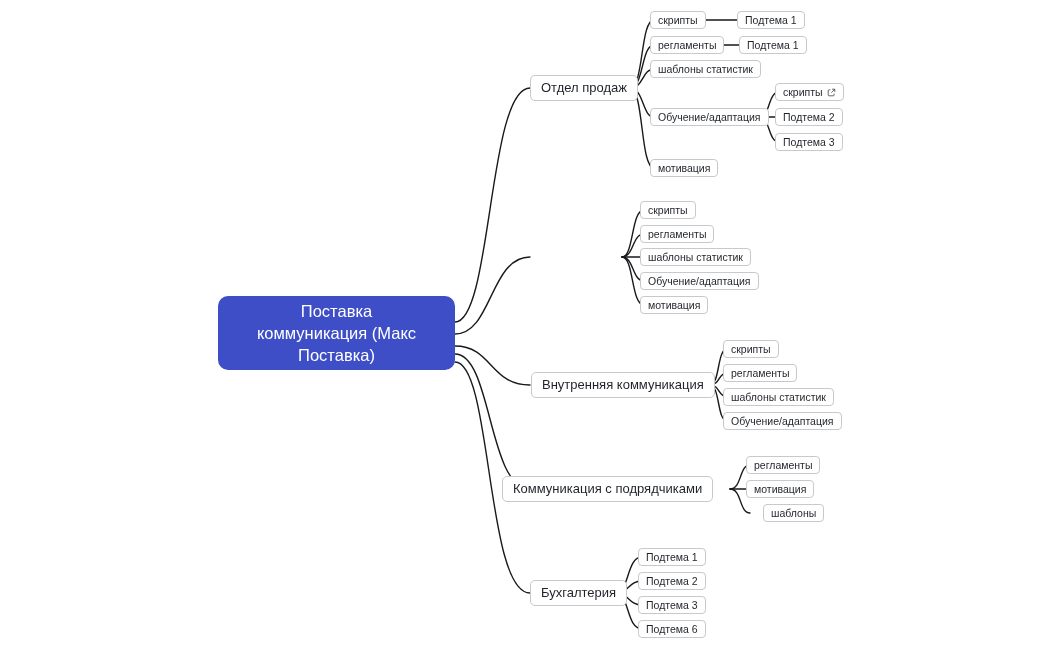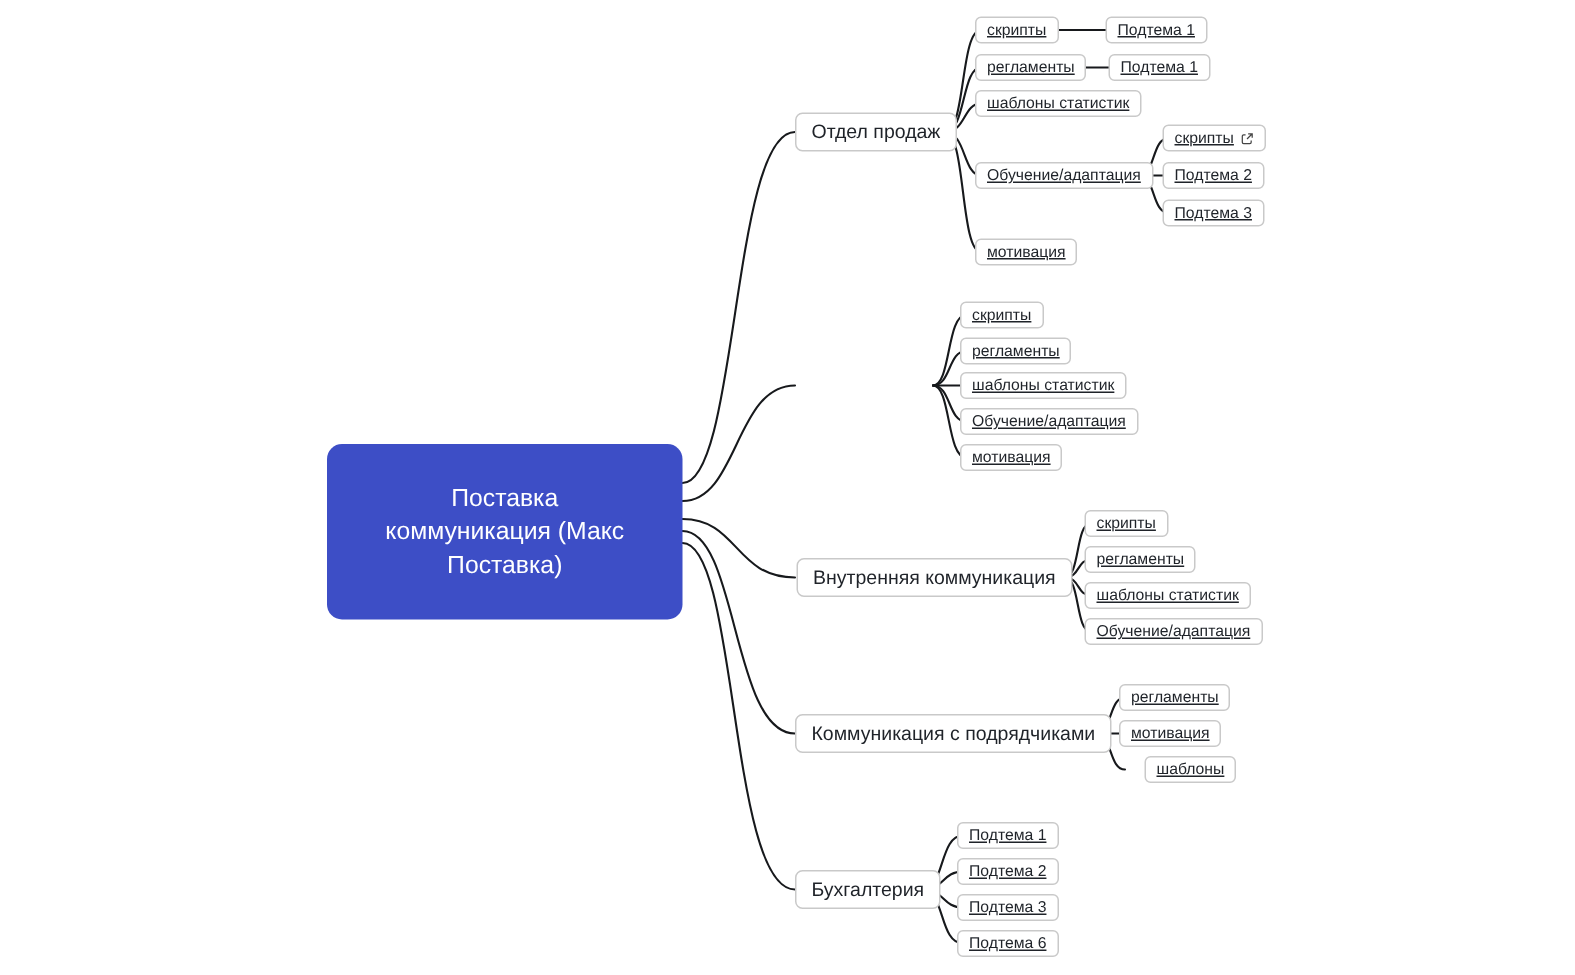--- a/index.html
+++ b/index.html
@@ -13,7 +13,7 @@
   svg.links path{stroke:var(--line);stroke-width:1.4;fill:none;stroke-linecap:round;}
   .node{position:absolute;background:var(--node-bg);border:1px solid var(--node-border);
         border-radius:4px;color:var(--node-text);white-space:nowrap;box-sizing:border-box;}
-  .leaf{height:18px;padding:0 7px;font-size:10.5px;display:flex;align-items:center;gap:4px;text-decoration:underline;}
+  .leaf{height:18px;padding:0 7px;font-size:10.5px;display:flex;align-items:center;gap:4px;}
   .branch{height:26px;line-height:24px;padding:0 10px;font-size:13px;font-weight:normal;border-radius:5px;}
   .root-node{left:218px;top:296px;width:237px;height:117px;background:var(--root-bg);
         color:var(--root-text);border:none;border-radius:10px;display:flex;flex-direction:column;

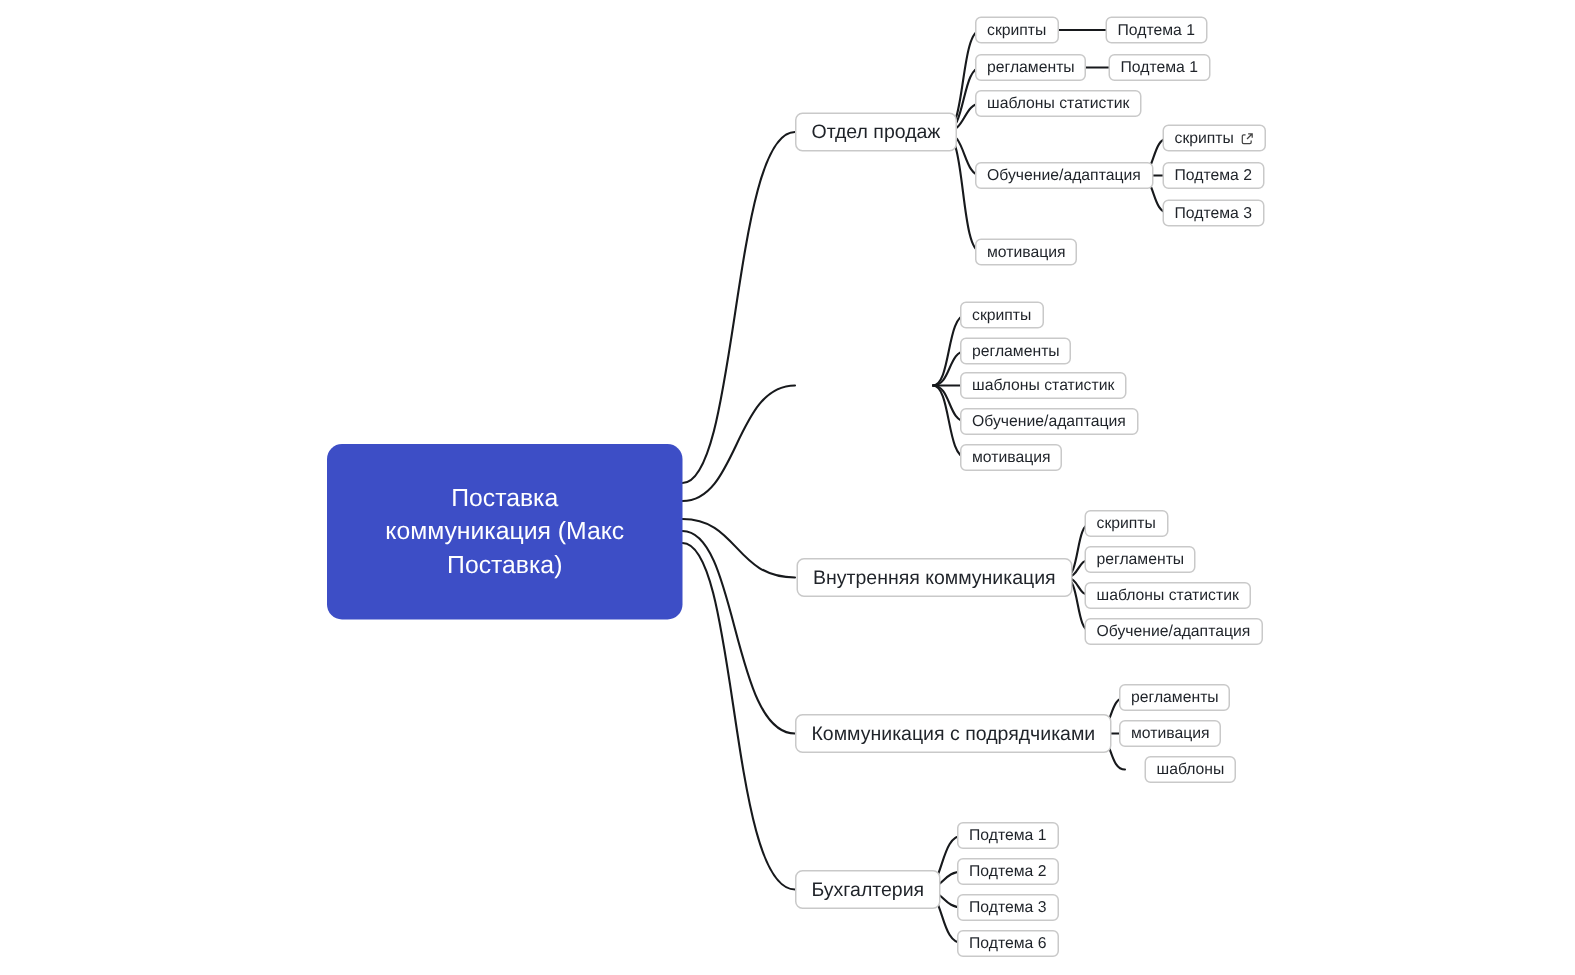--- a/index.html
+++ b/index.html
@@ -15,7 +15,7 @@
         border-radius:4px;color:var(--node-text);white-space:nowrap;box-sizing:border-box;}
   .leaf{height:18px;padding:0 7px;font-size:10.5px;display:flex;align-items:center;gap:4px;}
   .branch{height:26px;line-height:24px;padding:0 10px;font-size:13px;font-weight:normal;border-radius:5px;}
-  .root-node{left:218px;top:296px;width:237px;height:117px;background:var(--root-bg);
+  .root-node{left:218px;top:296px;width:237px;height:74px;background:var(--root-bg);
         color:var(--root-text);border:none;border-radius:10px;display:flex;flex-direction:column;
         align-items:center;justify-content:center;font-size:16.5px;line-height:1.35;text-align:center;}
   .icon{display:inline-flex;align-items:center;color:#444;}

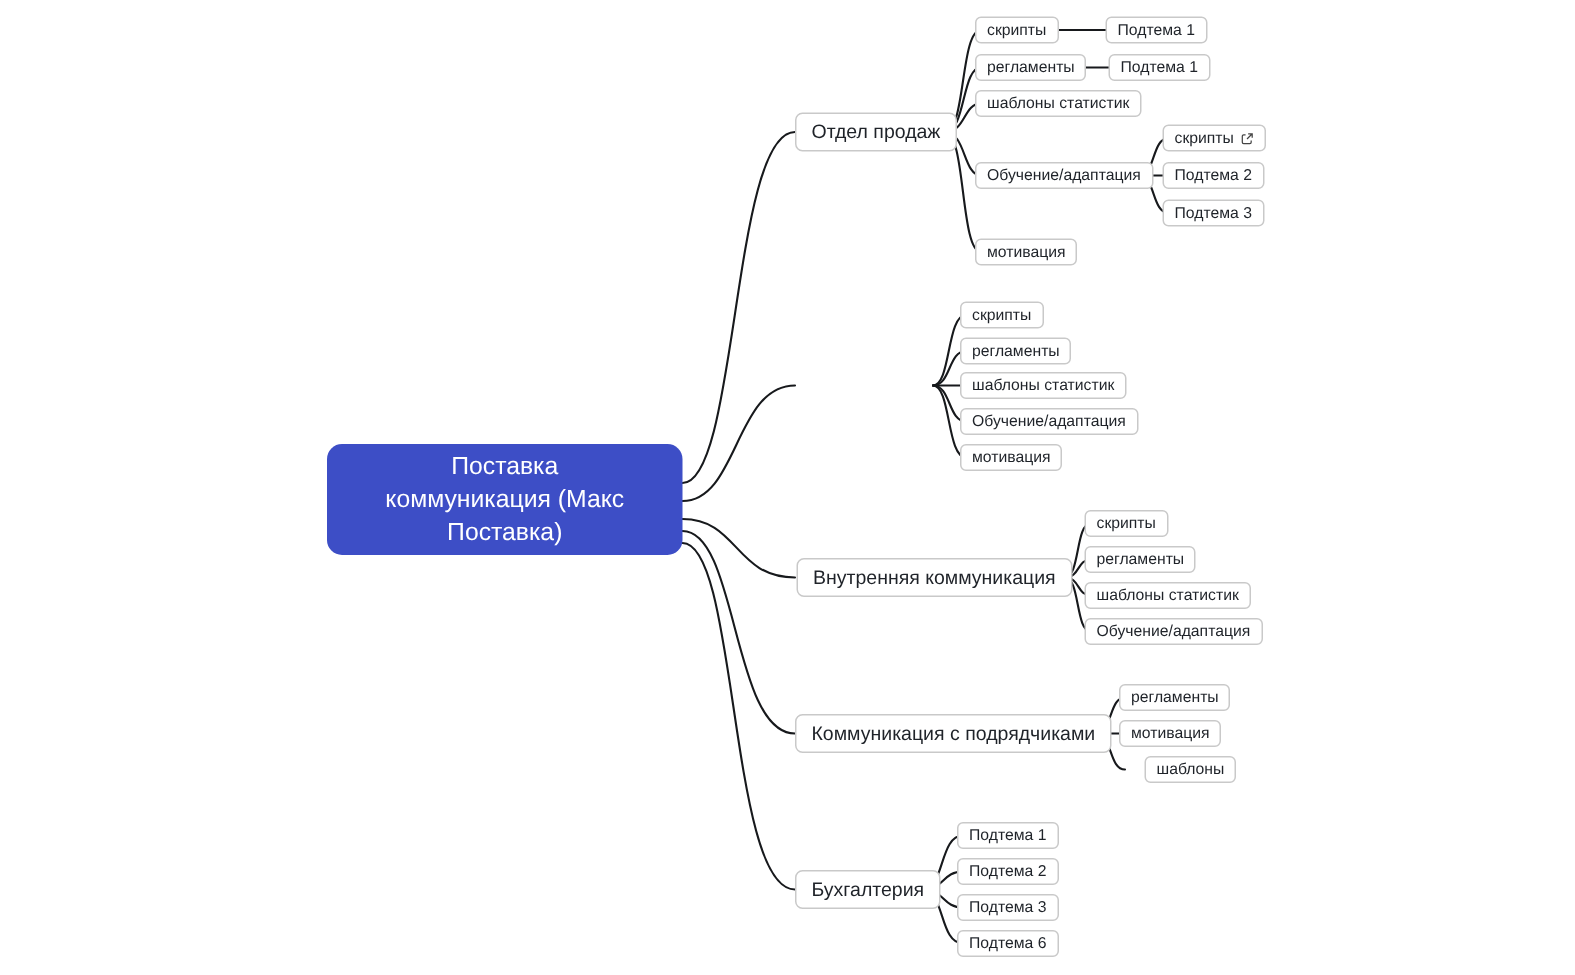--- a/index.html
+++ b/index.html
@@ -103,7 +103,7 @@
   <div class="node leaf" style="left:723px;top:388px">шаблоны статистик</div>
   <div class="node leaf" style="left:723px;top:412px">Обучение/адаптация</div>
 
-  <div class="node branch" style="left:530px;top:476px">Коммуникация с подрядчиками</div>
+  <div class="node branch" style="left:502px;top:476px">Коммуникация с подрядчиками</div>
   <div class="node leaf" style="left:746px;top:456px">регламенты</div>
   <div class="node leaf" style="left:746px;top:480px">мотивация</div>
   <div class="node leaf" style="left:763px;top:504px">шаблоны</div>

